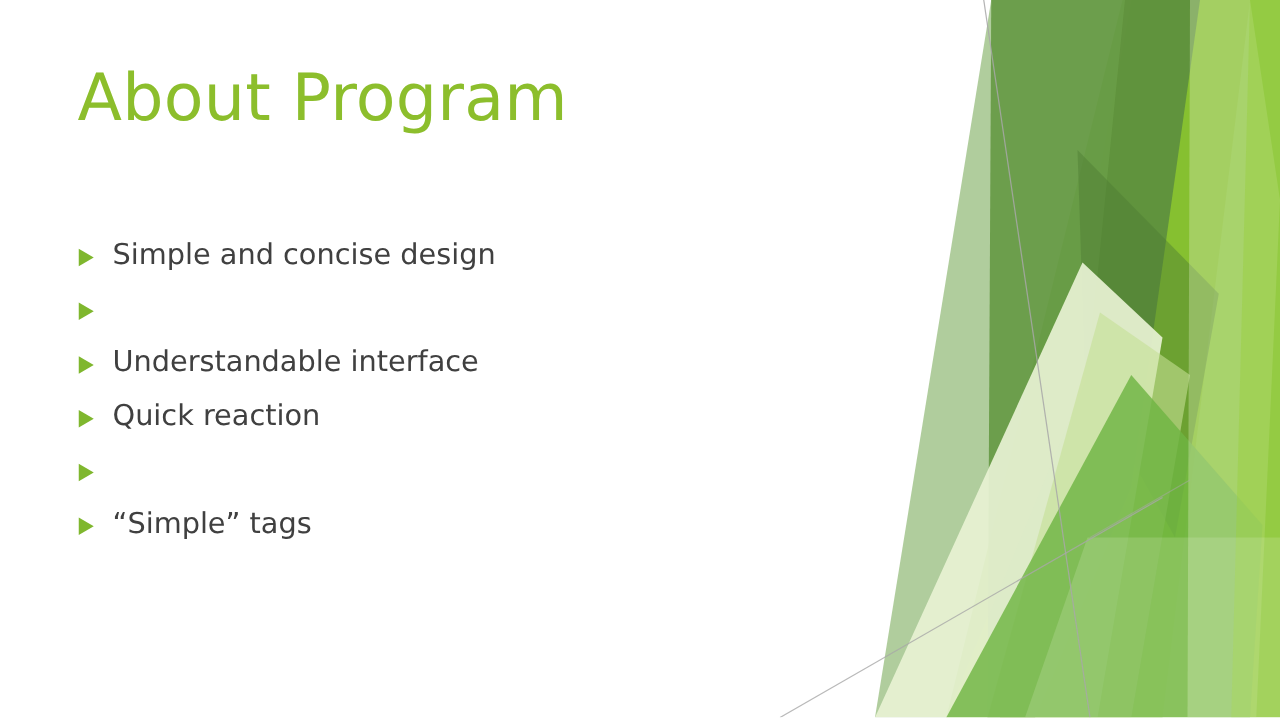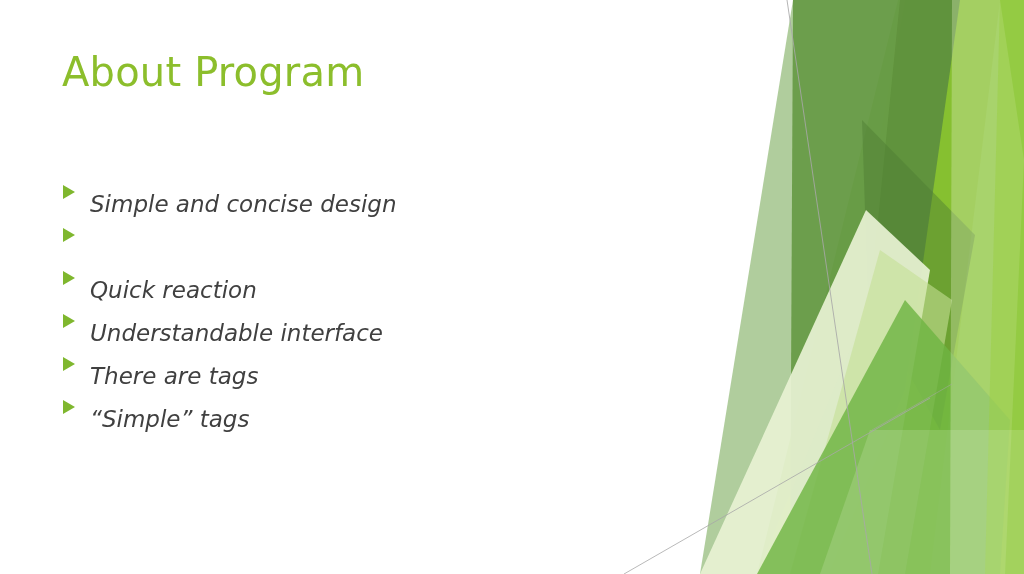--- a/index.html
+++ b/index.html
@@ -34,7 +34,7 @@
     top: 50px;
     width: 640px;
     font-family: "DejaVu Sans", sans-serif;
-    font-size: 40px;
+    font-size: 52px;
     font-weight: normal;
     line-height: 1.12;
     letter-spacing: 0.2px;

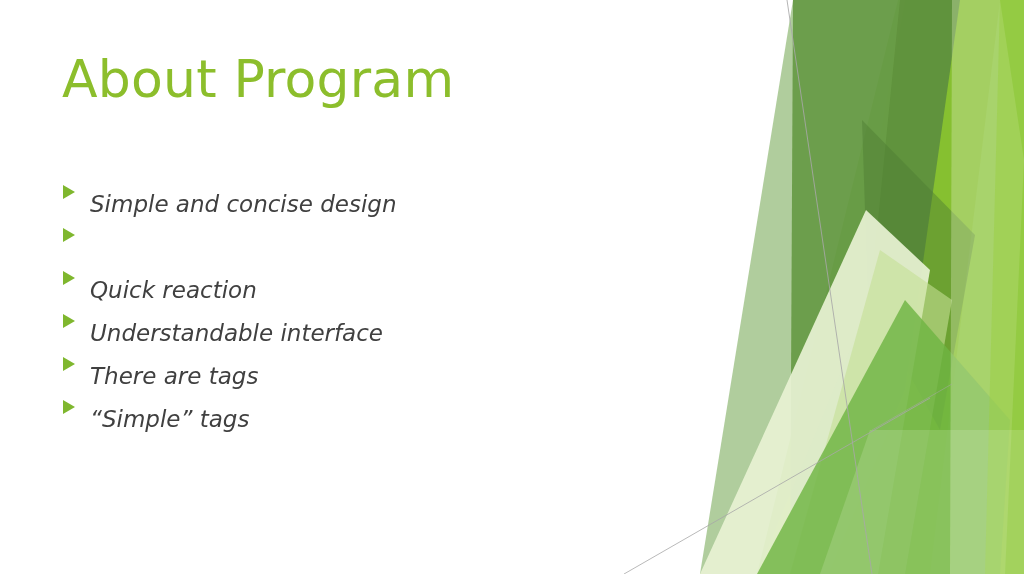--- a/index.html
+++ b/index.html
@@ -55,13 +55,12 @@
   #bullet-list li {
     position: relative;
     display: flex;
-    align-items: flex-start;
+    align-items: center;
     height: 43px;
     font-size: 23px;
     line-height: 43px;
     color: #404040;
     white-space: nowrap;
-    font-style: italic;
   }
   .bullet-marker {
     flex: 0 0 auto;

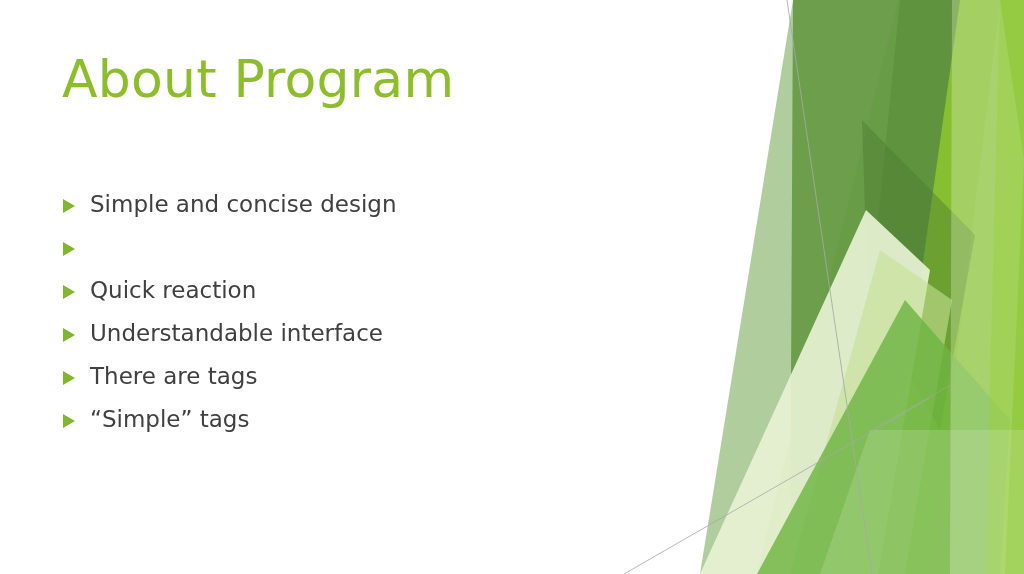--- a/index.html
+++ b/index.html
@@ -141,7 +141,7 @@
           <polygon points="1,1 13,8 1,15" fill="#7FB72E"></polygon>
         </svg>
       </span>
-      <span class="bullet-text">Quick reaction</span>
+      <span class="bullet-text">Understandable interface</span>
     </li>
 
     <li>
@@ -150,7 +150,7 @@
           <polygon points="1,1 13,8 1,15" fill="#7FB72E"></polygon>
         </svg>
       </span>
-      <span class="bullet-text">Understandable interface</span>
+      <span class="bullet-text">Quick reaction</span>
     </li>
 
     <li>

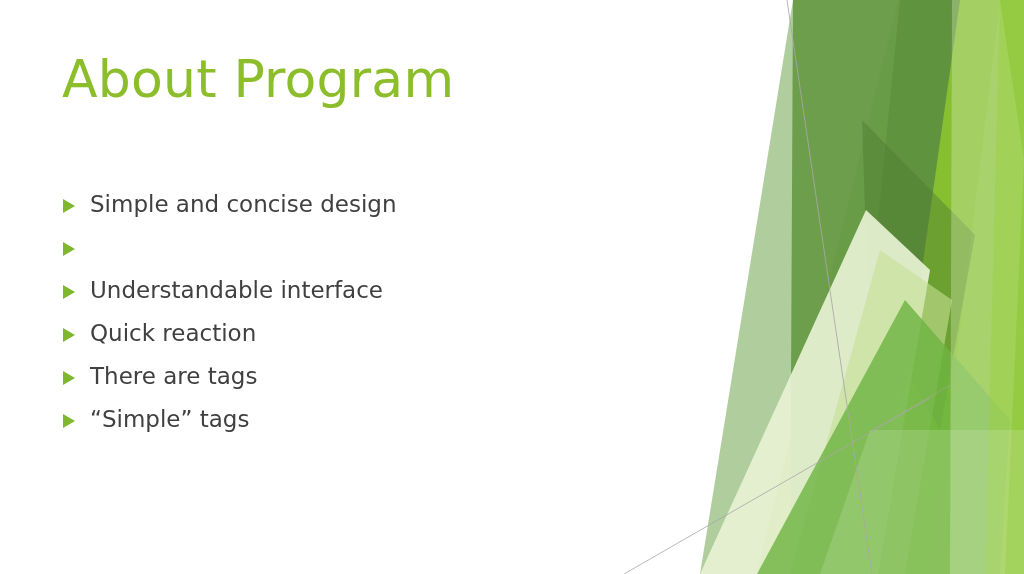--- a/index.html
+++ b/index.html
@@ -159,7 +159,6 @@
           <polygon points="1,1 13,8 1,15" fill="#7FB72E"></polygon>
         </svg>
       </span>
-      <span class="bullet-text">There are tags</span>
     </li>
 
     <li>

